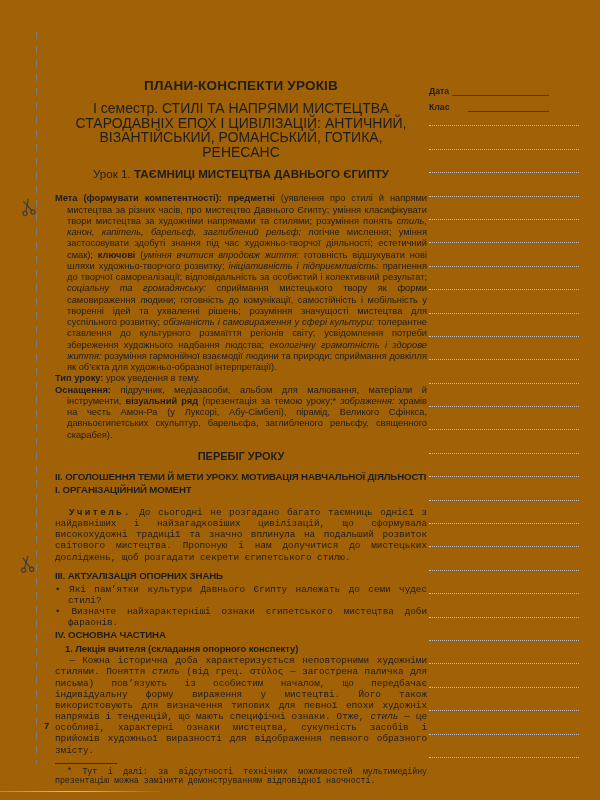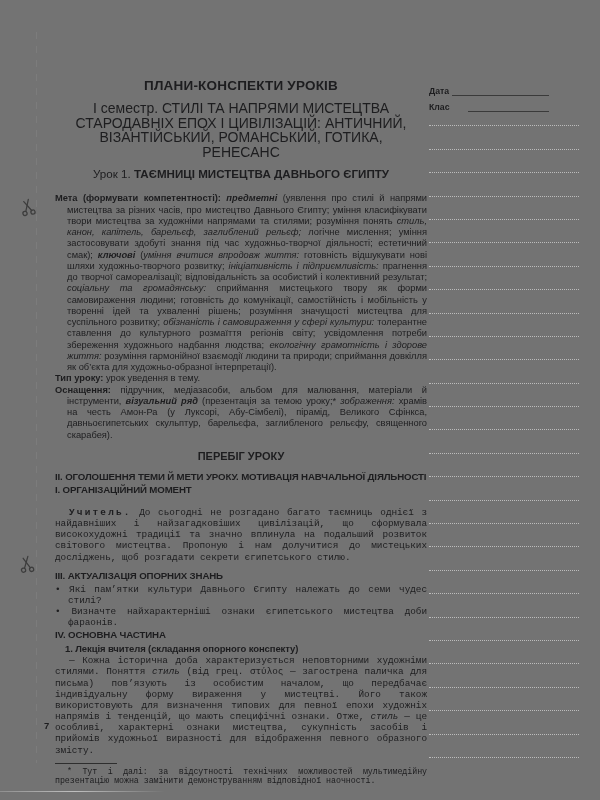--- a/index.html
+++ b/index.html
@@ -8,7 +8,7 @@
     font-family:"Liberation Sans",sans-serif;color:#1d1d1f;
     -webkit-font-smoothing:antialiased;overflow:hidden;
   }
-  .sheet{position:absolute;inset:0;background:#737373;}
+  .sheet{position:absolute;inset:0;background:#a16207;}
 
   
   .cut-line{

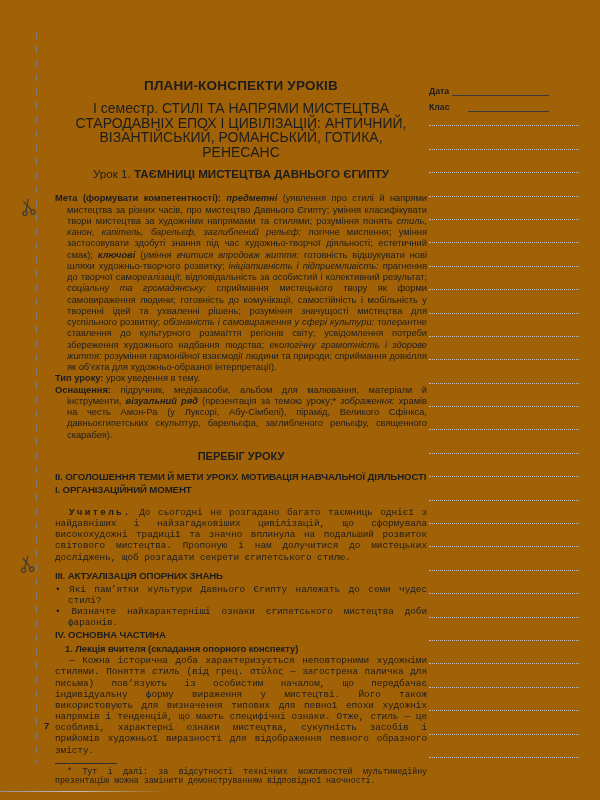--- a/index.html
+++ b/index.html
@@ -34,7 +34,7 @@
 
   .run-b{font-weight:bold;}
   .run-i{font-style:italic;}
-  .run-bi{font-weight:bold;font-style:italic;}
+  .run-bi{font-weight:bold;}
   .run-sp{font-weight:bold;letter-spacing:2.2px;}
 
   .flow-head{font-size:11px;font-weight:bold;text-align:center;margin:9px 0 9px;}

